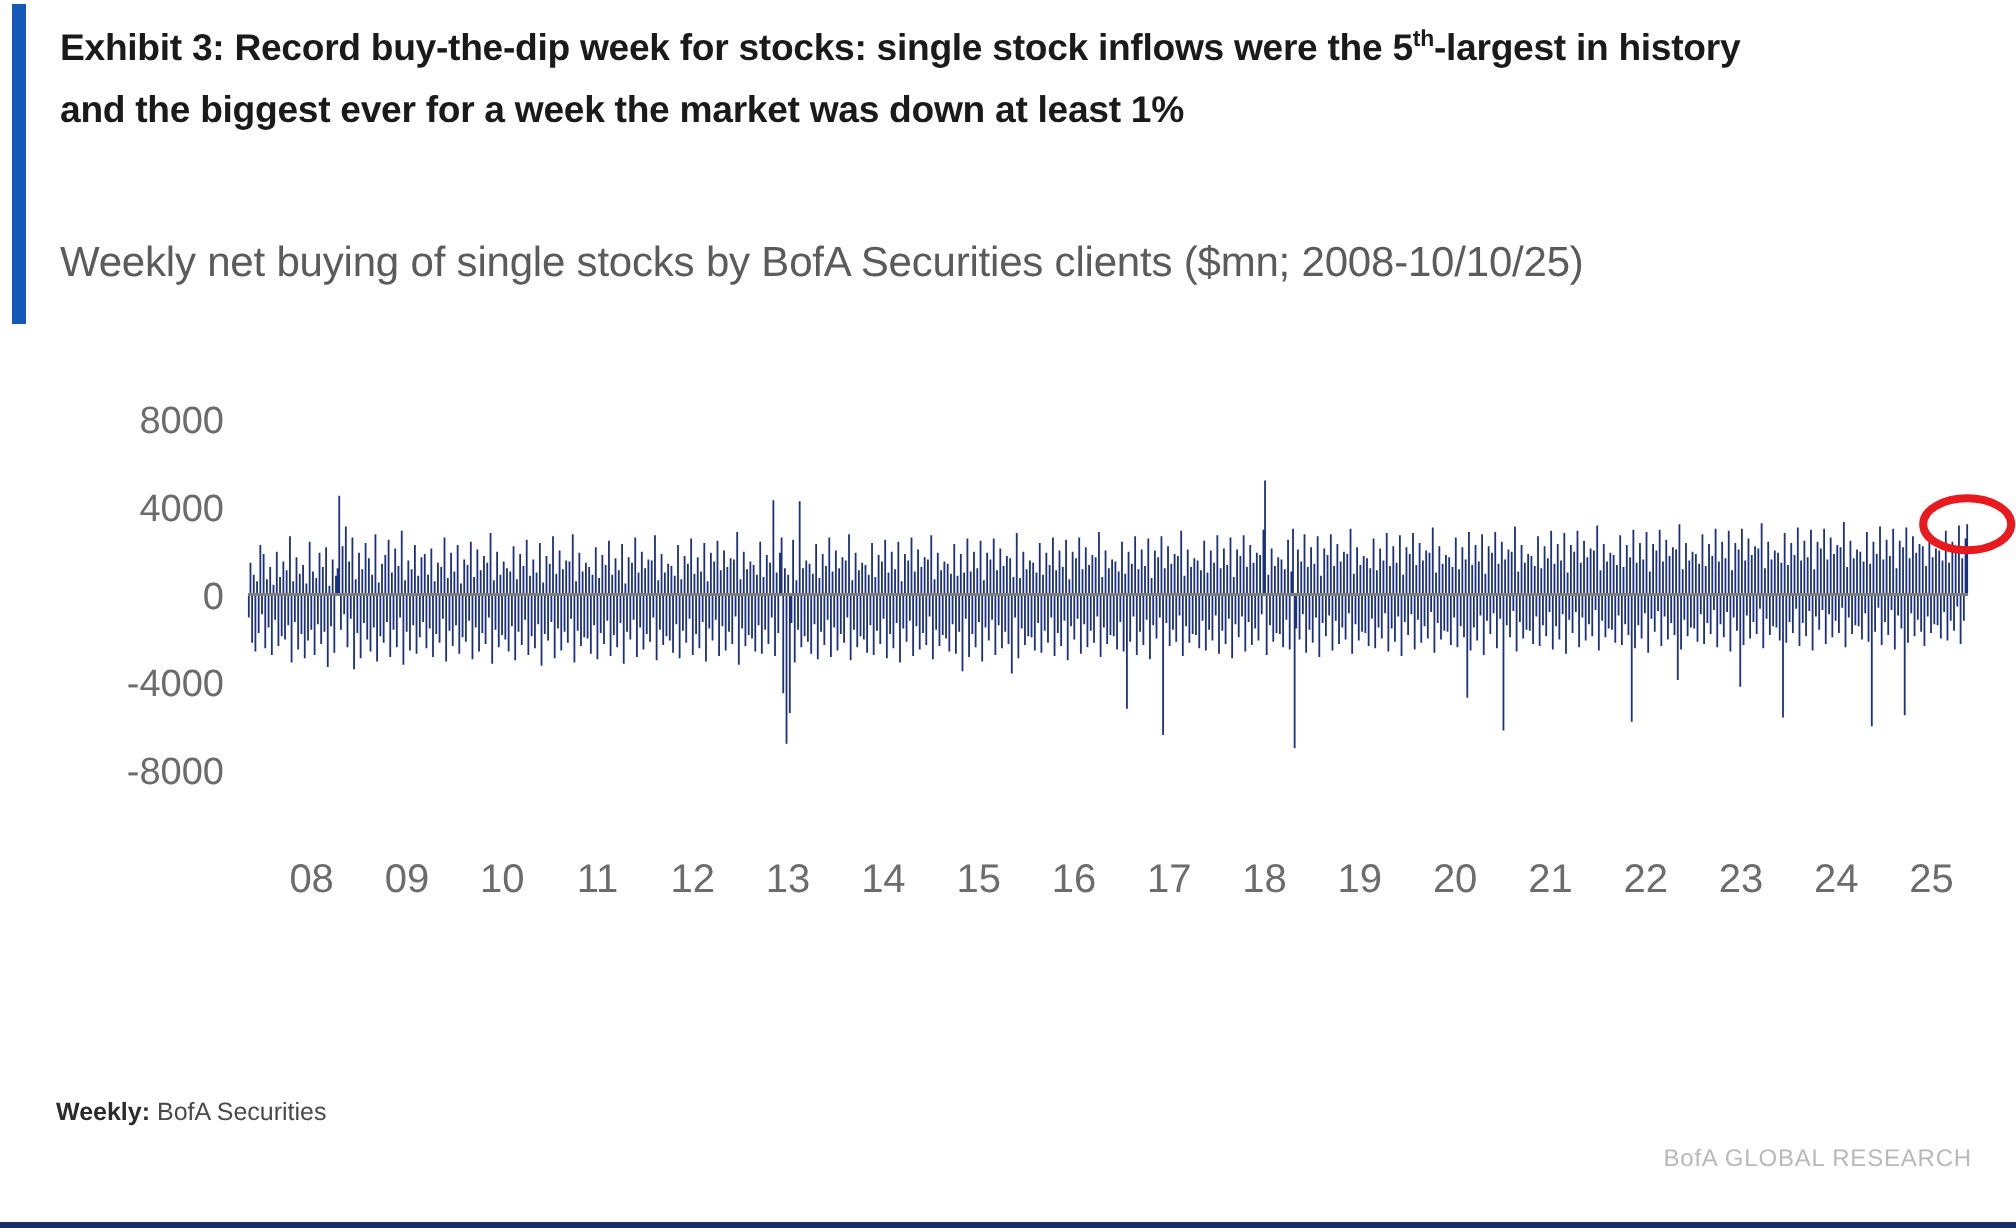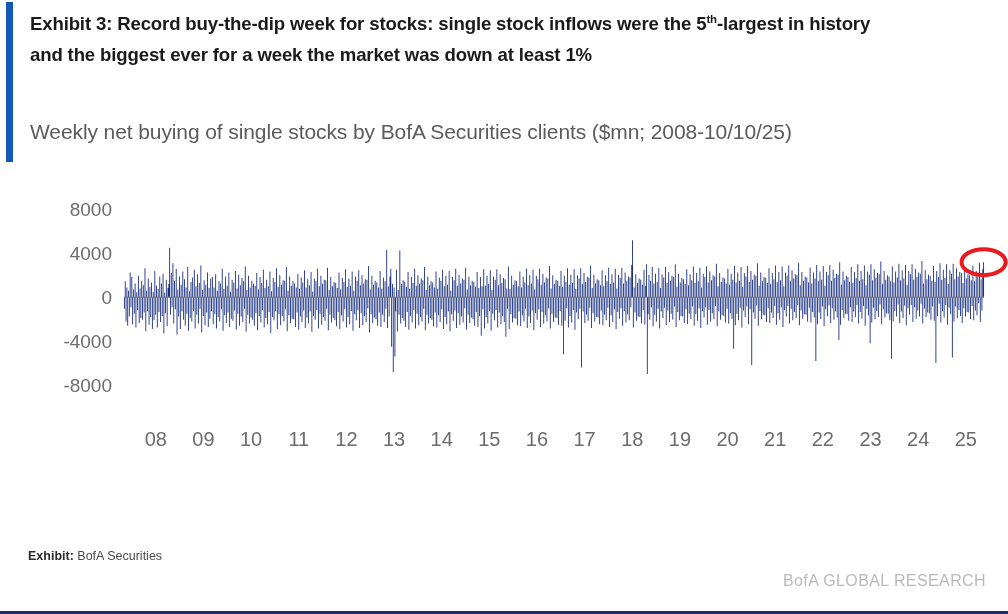--- a/index.html
+++ b/index.html
@@ -191,7 +191,7 @@
     </svg>
   </div>
 
-  <div id="source-line"><span class="src-label">Exhibit:</span><span> BofA Securities</span></div>
+  <div id="source-line"><span class="src-label">Weekly:</span><span> BofA Securities</span></div>
 
   <div id="brand-line">BofA GLOBAL RESEARCH</div>
 

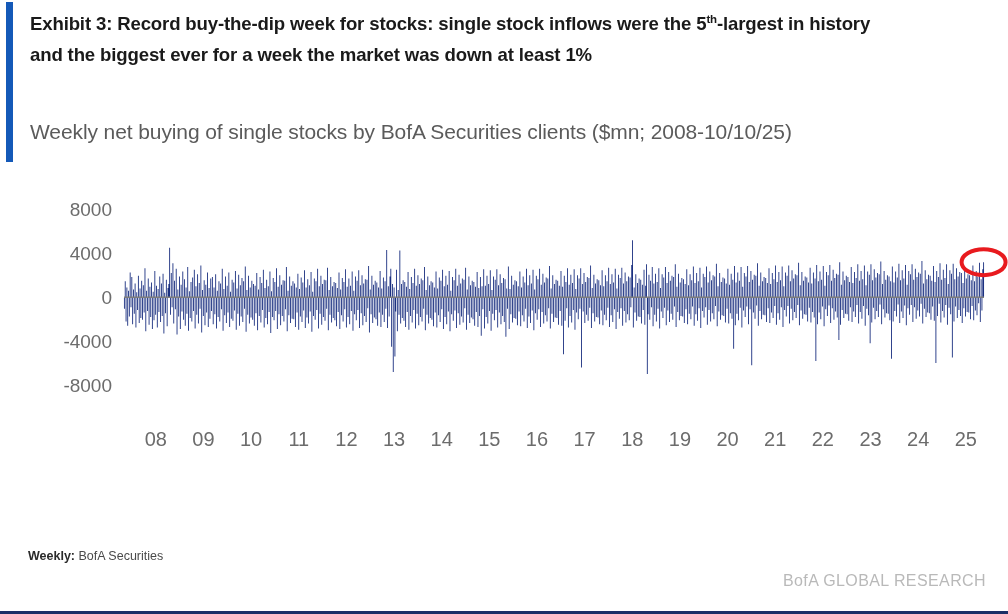--- a/index.html
+++ b/index.html
@@ -121,7 +121,7 @@
     right: 22px;
     top: 572px;
     font-family: "Liberation Sans", sans-serif;
-    font-size: 16px;
+    font-size: 12px;
     letter-spacing: 0.4px;
     color: #b9b9b9;
     white-space: nowrap;

